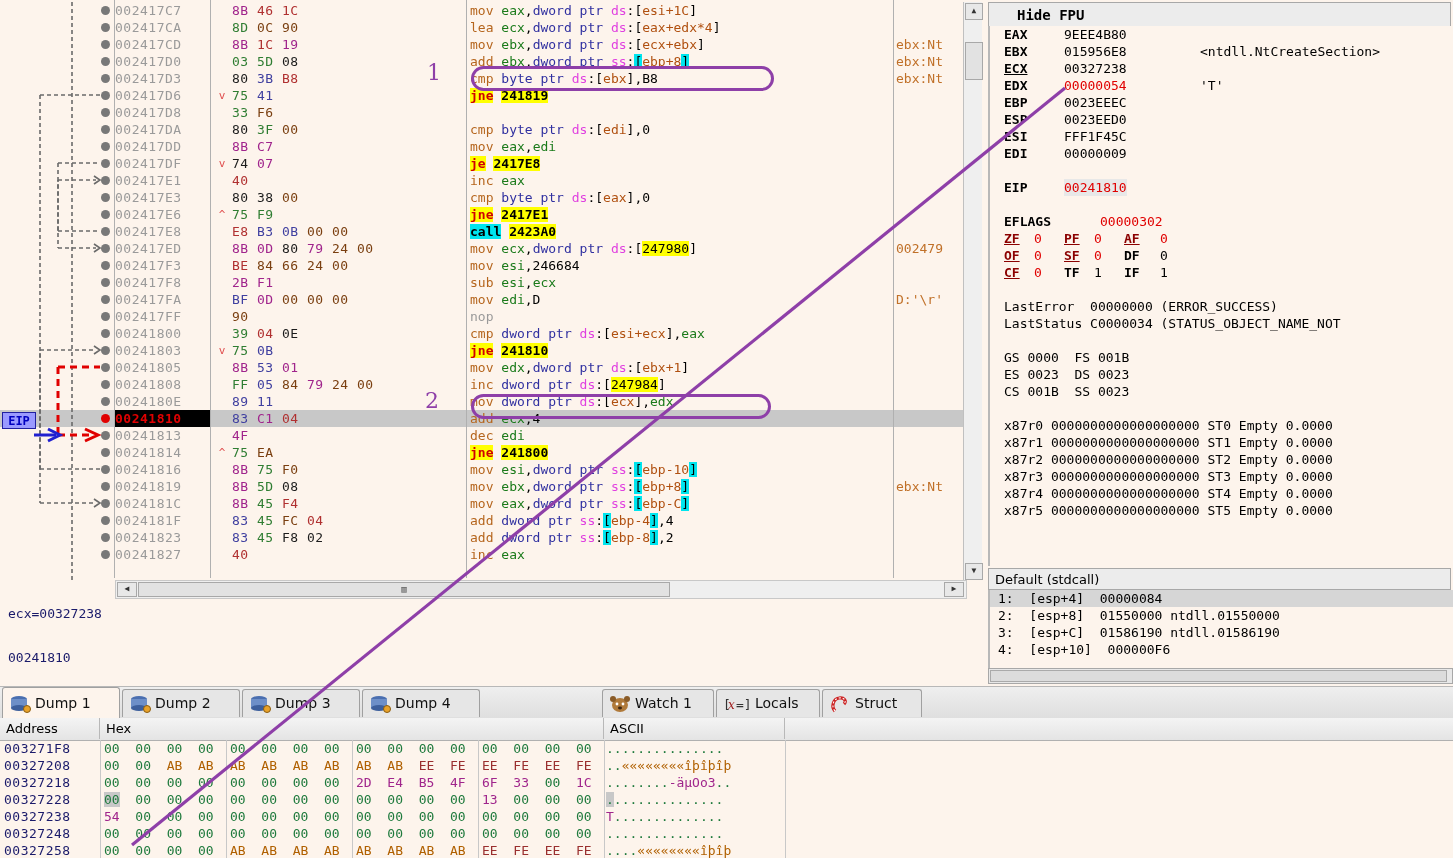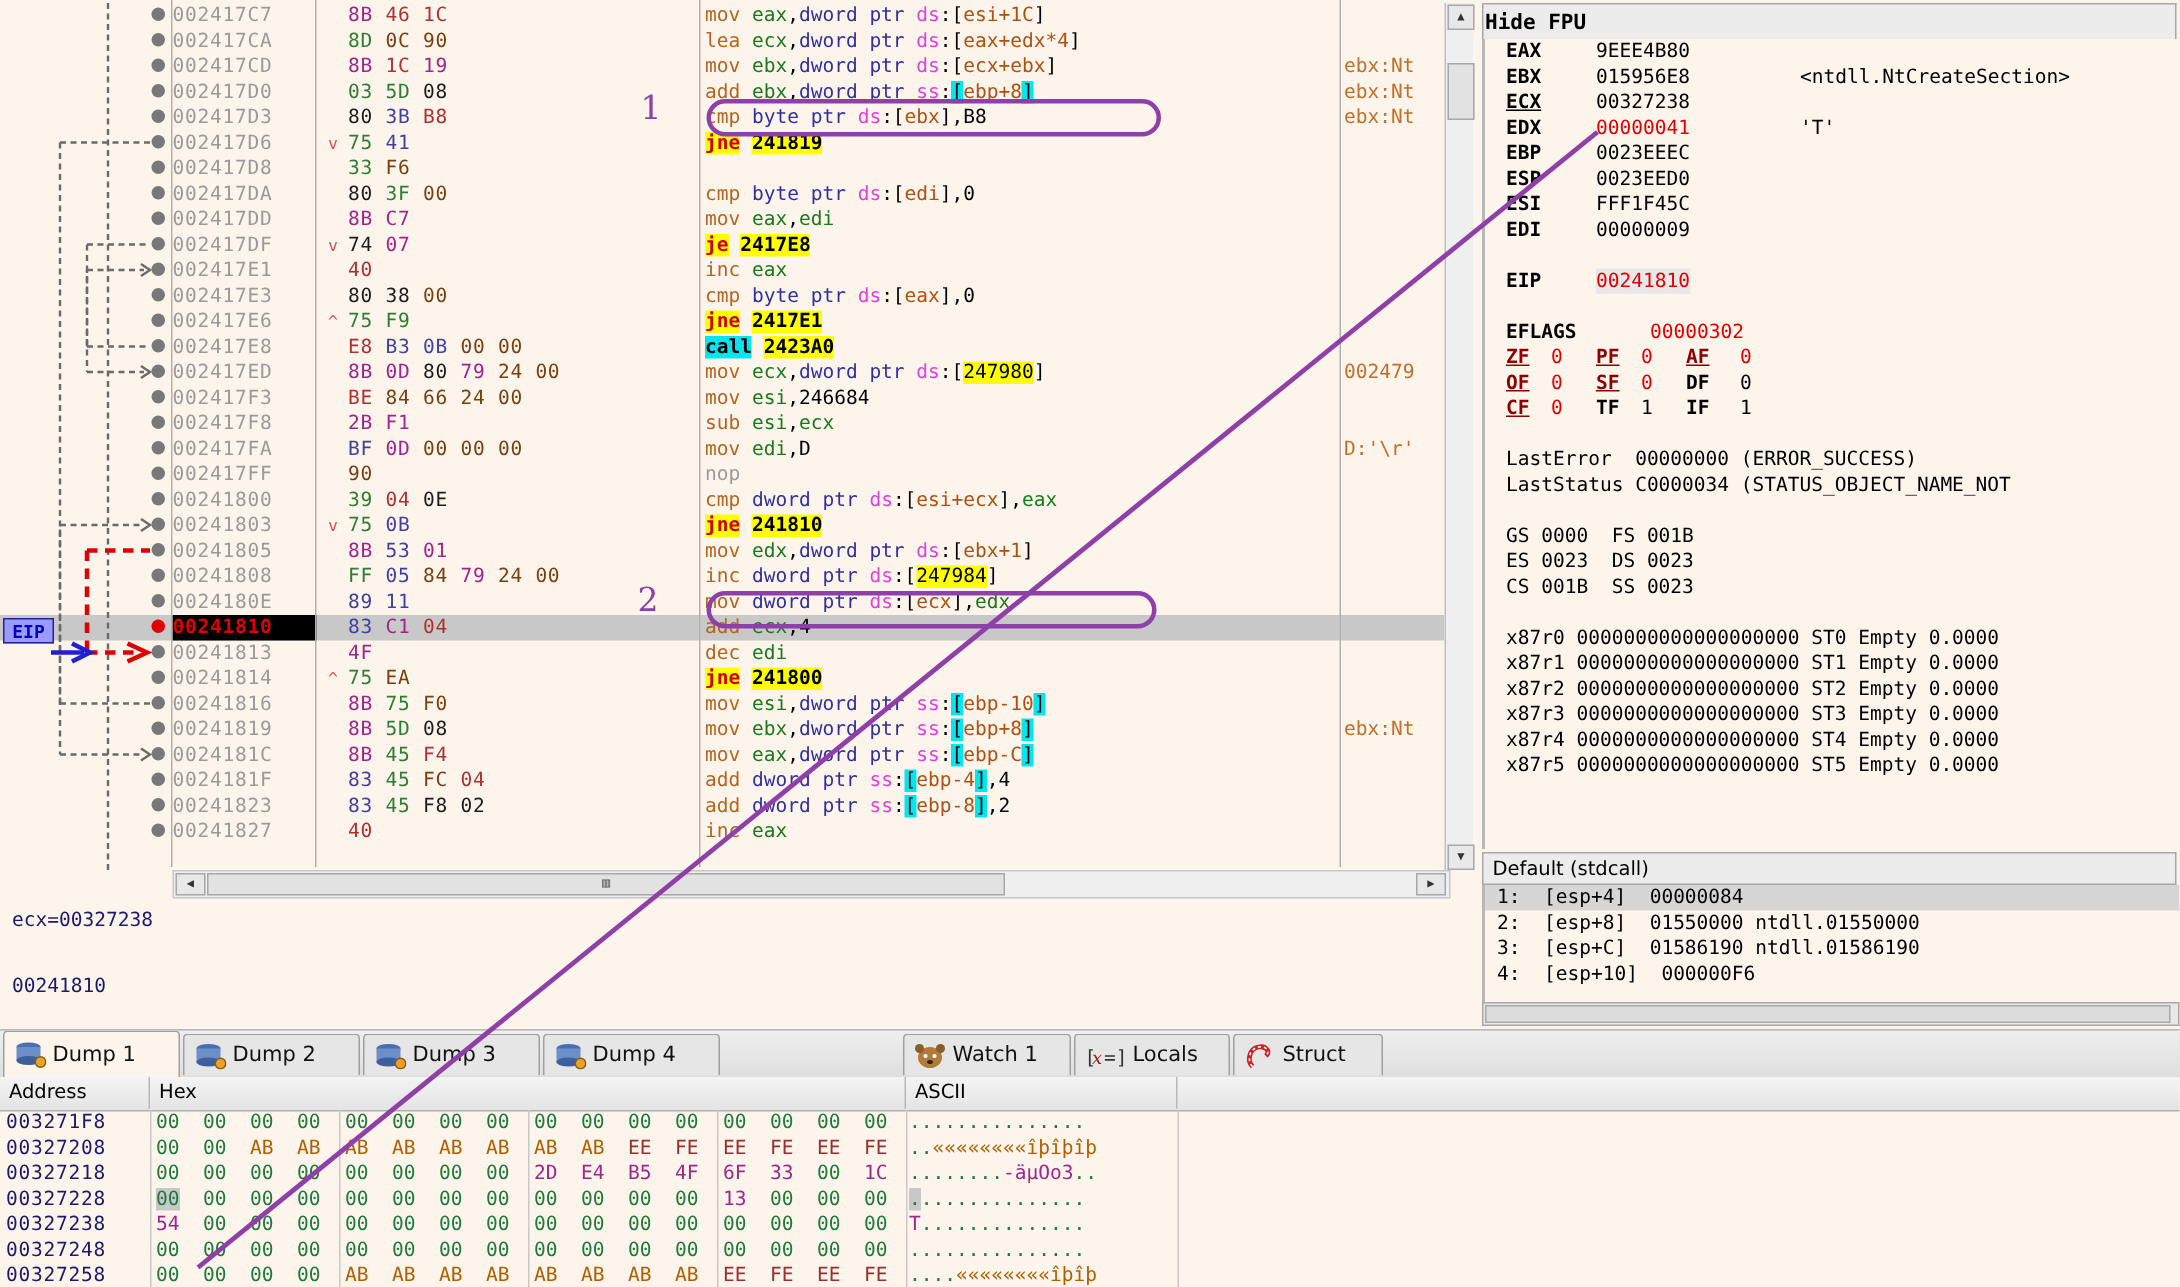--- a/index.html
+++ b/index.html
@@ -69,7 +69,7 @@
   #hidefpu{position:absolute;left:2px;top:2px;width:463px;height:24px;
            background:#ececec;border:1px solid #a8a8a8;border-bottom:none;
            font-family:"DejaVu Sans Mono",monospace;font-size:14px;font-weight:bold;
-           line-height:24px;padding-left:1px;color:#000;box-sizing:border-box;}
+           line-height:24px;padding-left:28px;color:#000;box-sizing:border-box;}
   #regbody{position:absolute;left:2px;top:26px;width:463px;height:540px;
            background:#fdf4ec;border-left:2px solid #b8b8b8;overflow:hidden;}
   .rrow{position:relative;height:17px;line-height:17px;white-space:pre;}

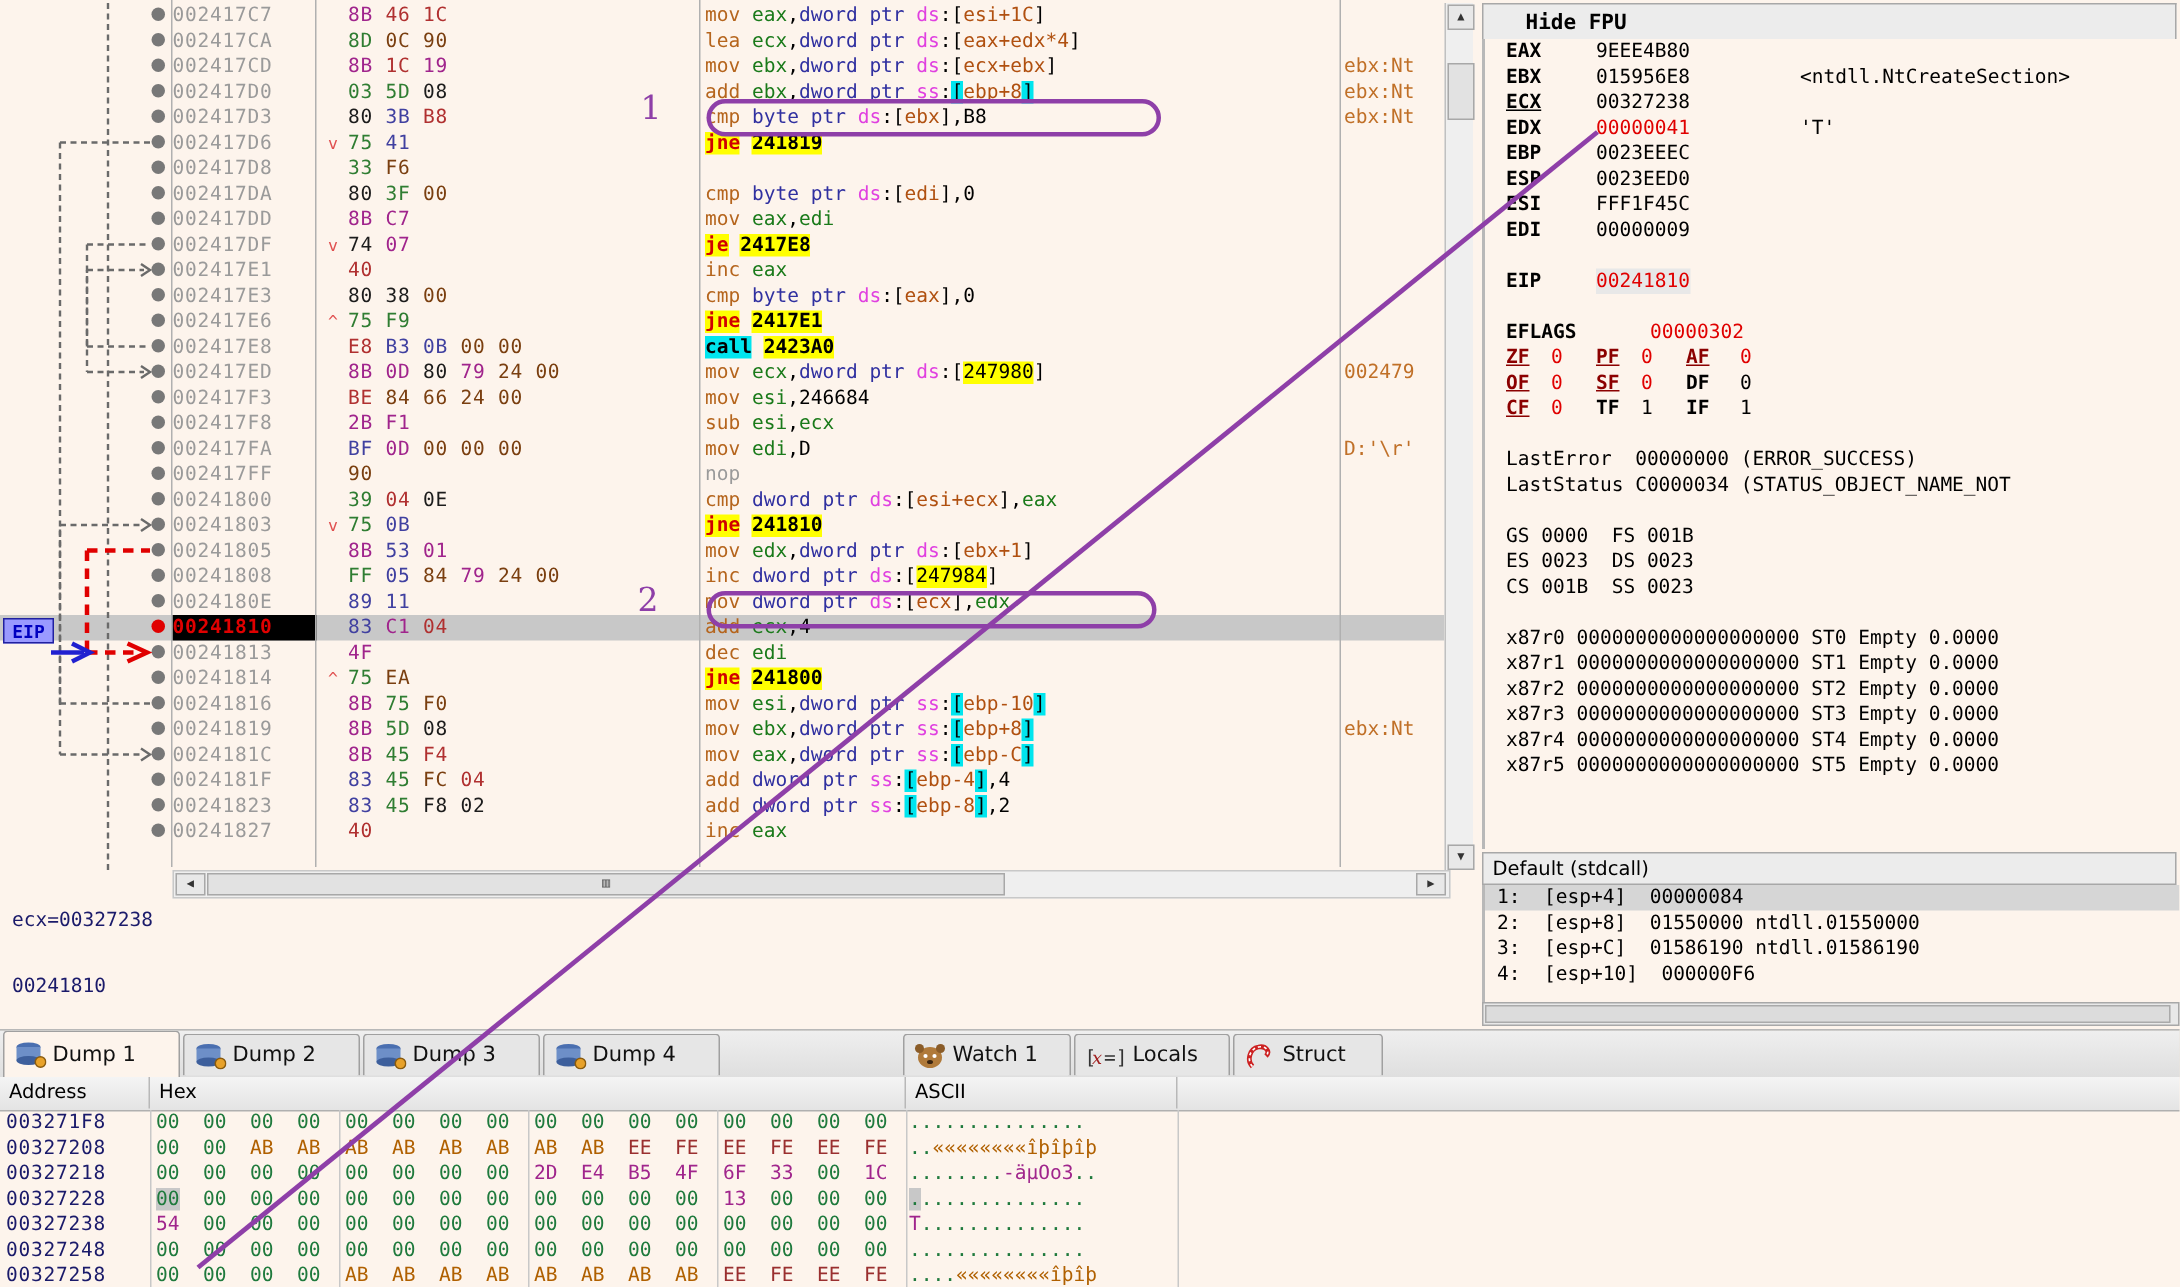--- a/index.html
+++ b/index.html
@@ -239,7 +239,7 @@
       <div class="rrow"><span class="rname">EAX</span><span class="rval">9EEE4B80</span></div>
       <div class="rrow"><span class="rname">EBX</span><span class="rval">015956E8</span><span class="rcmt">&lt;ntdll.NtCreateSection&gt;</span></div>
       <div class="rrow"><span class="rname"><u>ECX</u></span><span class="rval">00327238</span></div>
-      <div class="rrow"><span class="rname">EDX</span><span class="rval chg">00000041</span><span class="rcmt">'T'</span></div>
+      <div class="rrow"><span class="rname">EDX</span><span class="rval chg">00000054</span><span class="rcmt">'T'</span></div>
       <div class="rrow"><span class="rname">EBP</span><span class="rval">0023EEEC</span></div>
       <div class="rrow"><span class="rname">ESP</span><span class="rval">0023EED0</span></div>
       <div class="rrow"><span class="rname">ESI</span><span class="rval">FFF1F45C</span></div>

